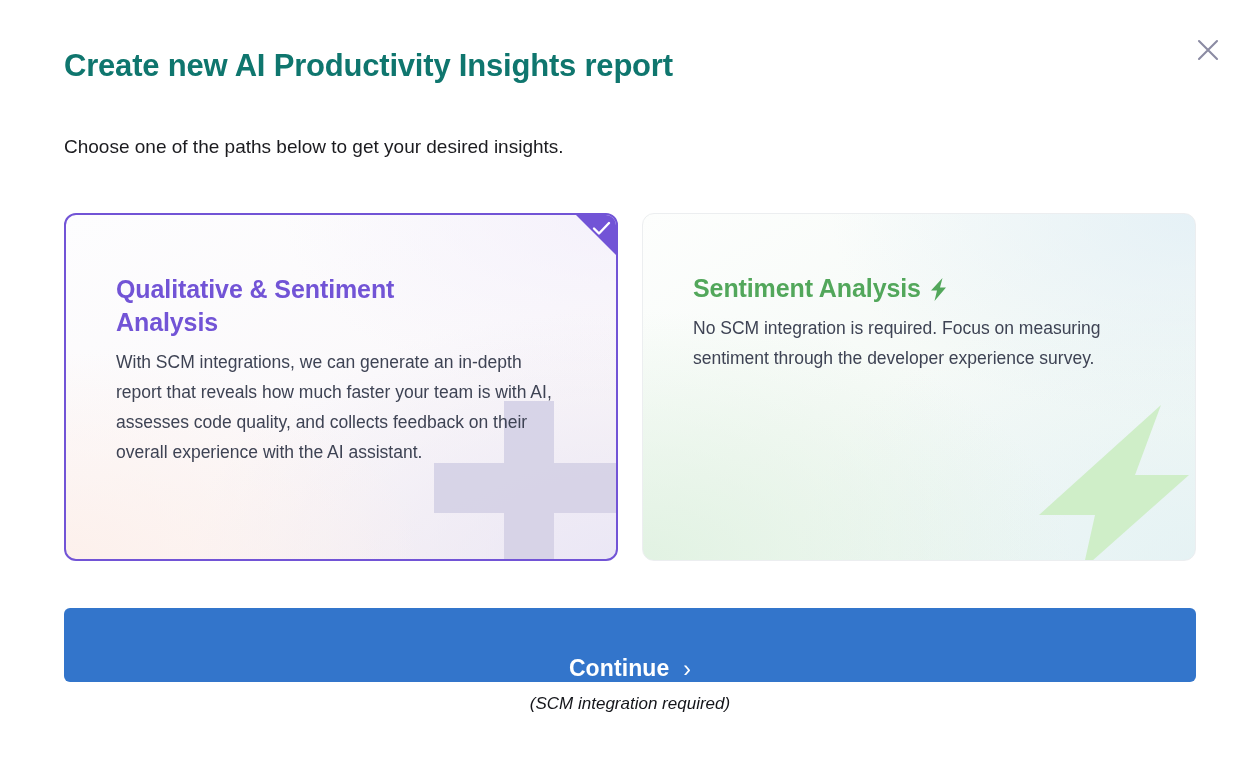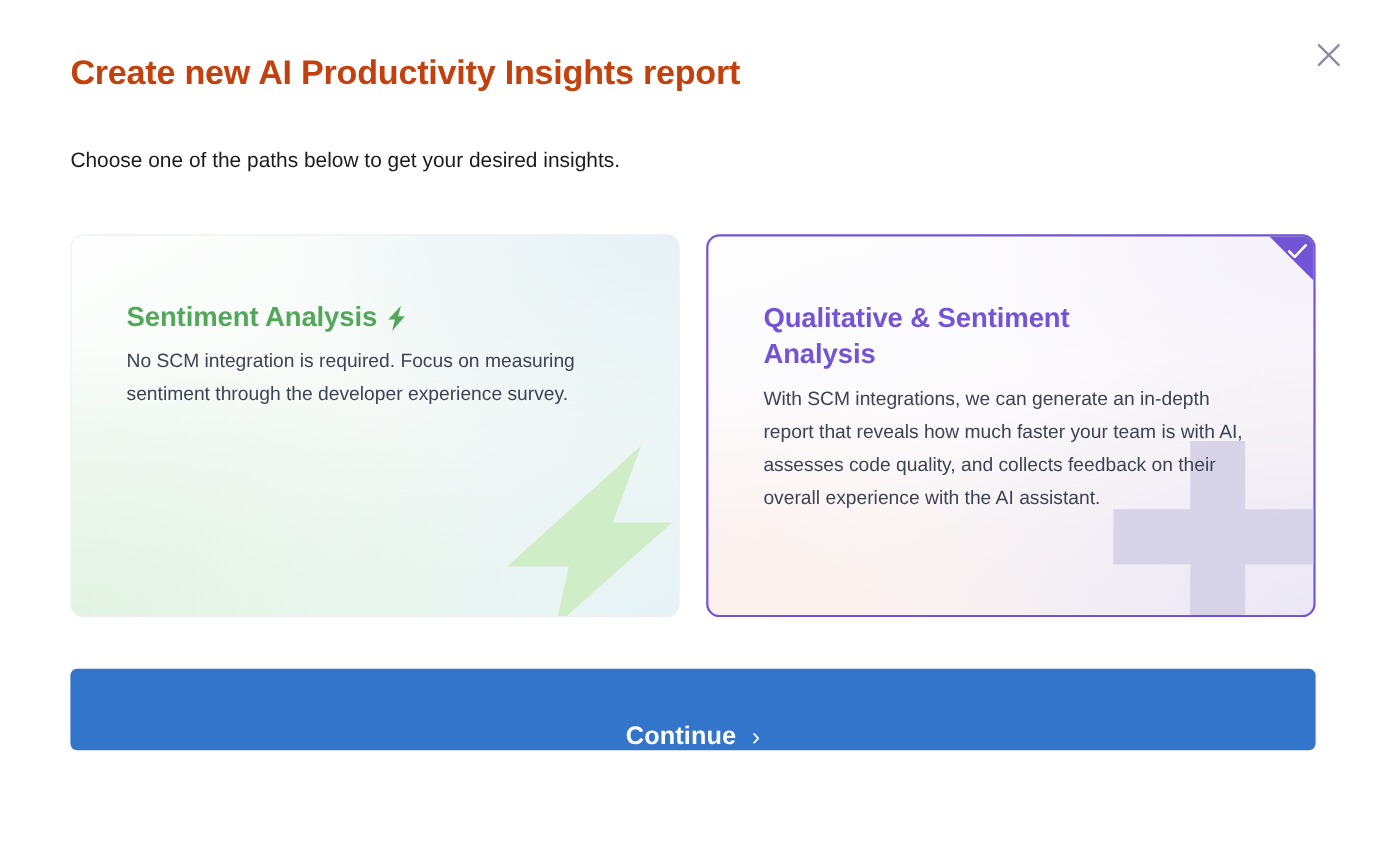--- a/index.html
+++ b/index.html
@@ -28,7 +28,7 @@
   
   .page-title {
     position:absolute; left:64px; top:46px;
-    font-size:31px; font-weight:bold; color:#c2410c;
+    font-size:31px; font-weight:bold; color:#0f766e;
     letter-spacing:-0.2px; line-height:1.3;
   }
   .page-subtitle {

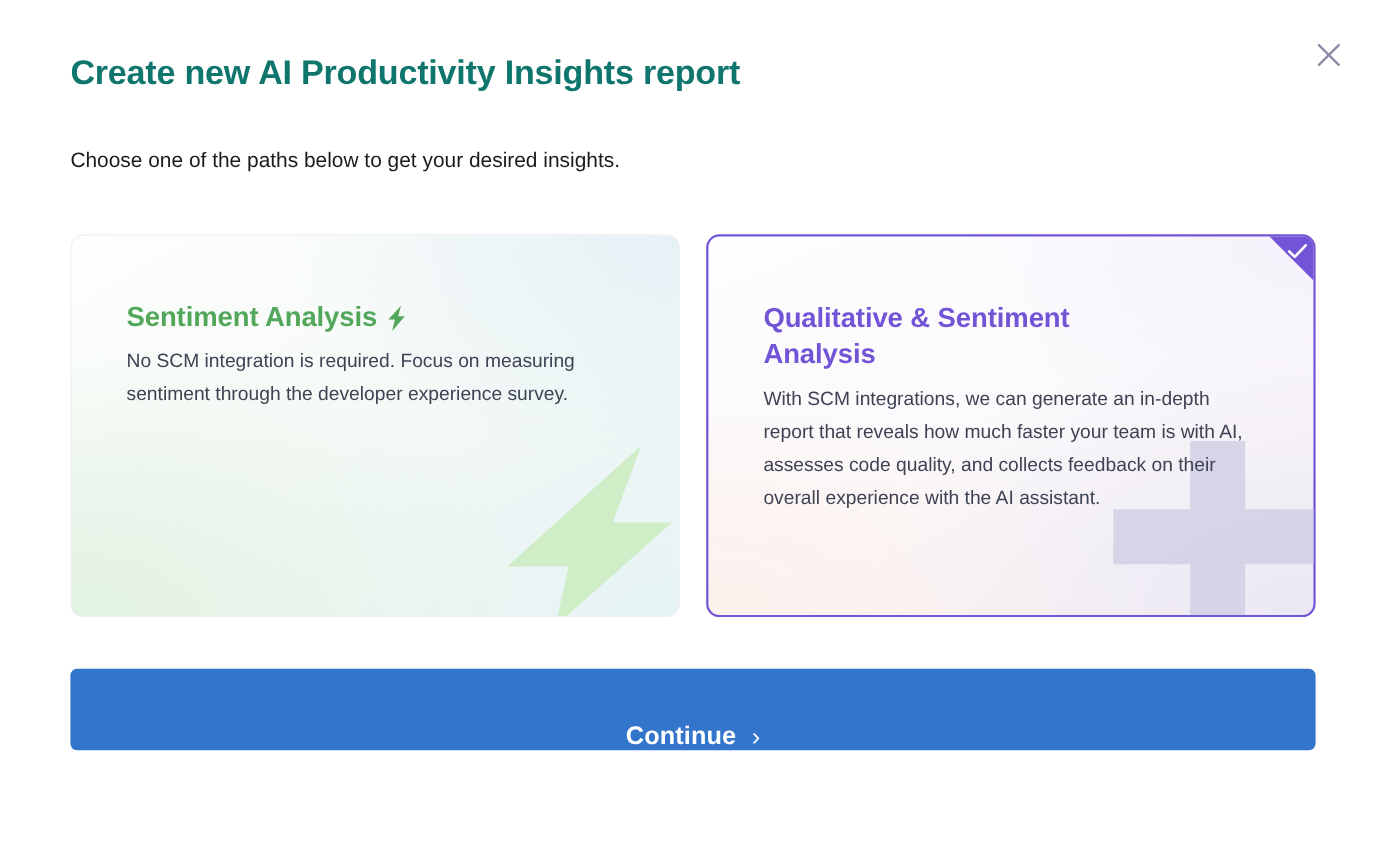--- a/index.html
+++ b/index.html
@@ -143,21 +143,6 @@
 
   <div class="cards">
 
-    <div class="card card-green">
-      <svg class="wm wm-bolt" viewBox="0 0 200 175">
-        <path d="M148 8 L26 118 L82 118 L70 172 L176 78 L122 78 Z" fill="#cfeec8"></path>
-      </svg>
-      <div class="card-body">
-        <div class="card-title card-title-green">
-          <span>Sentiment Analysis</span>
-          <svg class="bolt-inline" width="17" height="23" viewBox="0 0 17 23">
-            <path d="M12.5 0 L1 12.5 L7 12.5 L4.5 23 L16 9.5 L10 9.5 Z" fill="#52a75b"></path>
-          </svg>
-        </div>
-        <p class="card-desc">No SCM integration is required. Focus on measuring sentiment through the developer experience survey.</p>
-      </div>
-    </div>
-
     <div class="card card-purple">
       <svg class="wm wm-plus" viewBox="0 0 190 180">
         <path d="M70 0 H120 V62 H190 V112 H120 V180 H70 V112 H0 V62 H70 Z" fill="#d4d0e6" opacity="0.9"></path>
@@ -176,6 +161,21 @@
       </div>
     </div>
 
+    <div class="card card-green">
+      <svg class="wm wm-bolt" viewBox="0 0 200 175">
+        <path d="M148 8 L26 118 L82 118 L70 172 L176 78 L122 78 Z" fill="#cfeec8"></path>
+      </svg>
+      <div class="card-body">
+        <div class="card-title card-title-green">
+          <span>Sentiment Analysis</span>
+          <svg class="bolt-inline" width="17" height="23" viewBox="0 0 17 23">
+            <path d="M12.5 0 L1 12.5 L7 12.5 L4.5 23 L16 9.5 L10 9.5 Z" fill="#52a75b"></path>
+          </svg>
+        </div>
+        <p class="card-desc">No SCM integration is required. Focus on measuring sentiment through the developer experience survey.</p>
+      </div>
+    </div>
+
   </div>
 
   <button class="continue-btn">

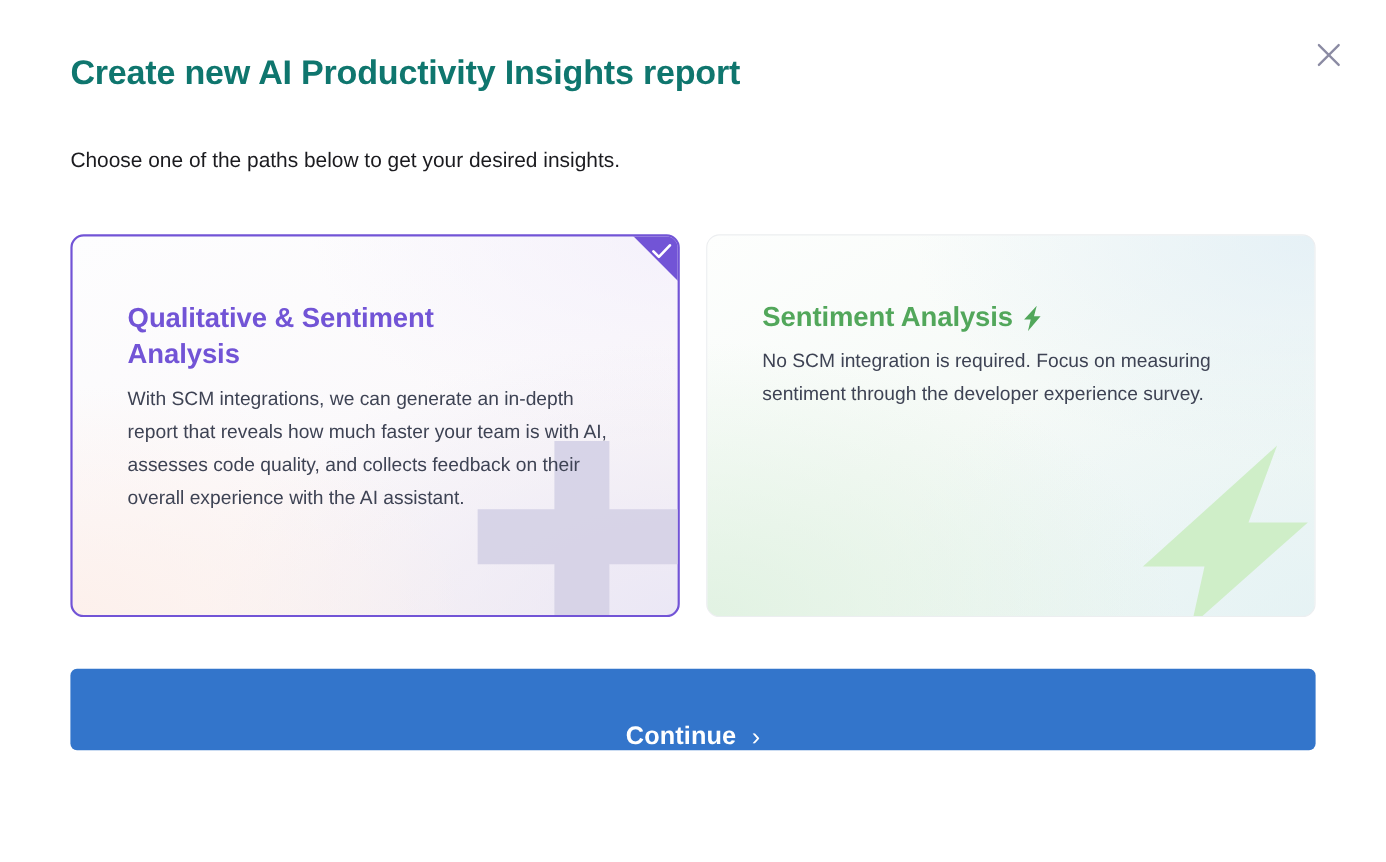--- a/index.html
+++ b/index.html
@@ -183,6 +183,7 @@
     <span class="chev">›</span>
   </button>
 
+  <div class="footnote">(SCM integration required)</div>
 
 </div>
 

